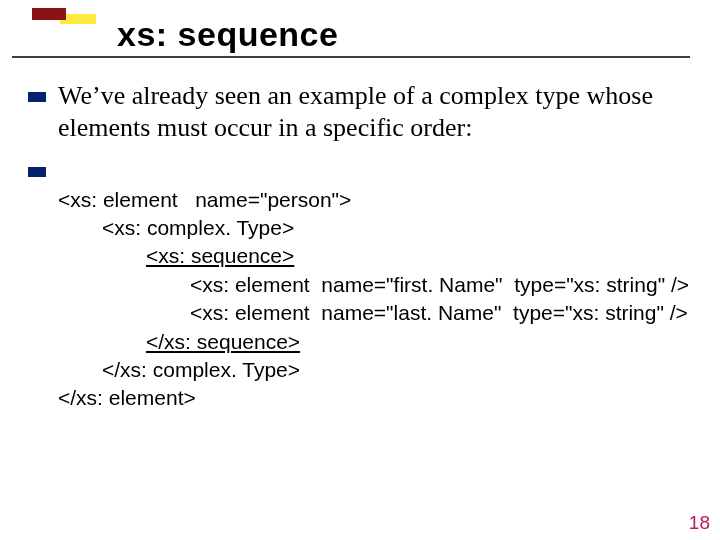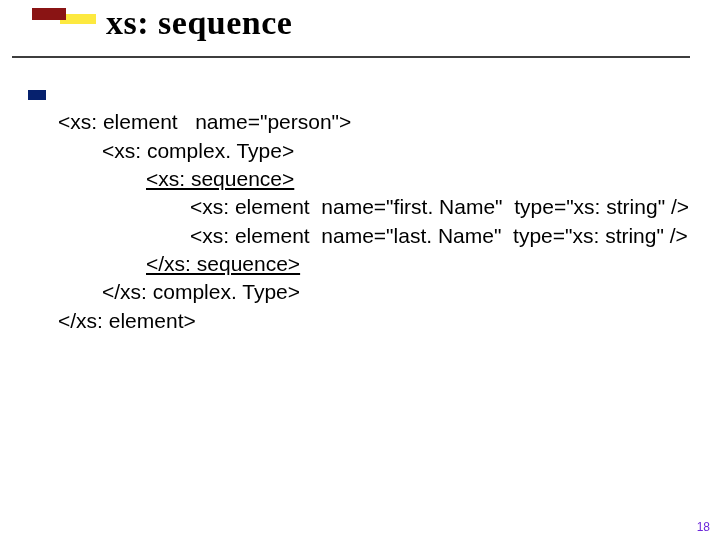--- a/index.html
+++ b/index.html
@@ -45,11 +45,11 @@
     right: 20px;
   }
   .title {
-    font-family: Liberation Serif, serif;
+    font-family: Liberation Sans, sans-serif;
     font-size: 34px;
     letter-spacing: 0.5px;
     color: #000;
-    margin: 0;
+    margin: 11px;
     padding: 0 0 6px 0;
   }
   .title-underline {

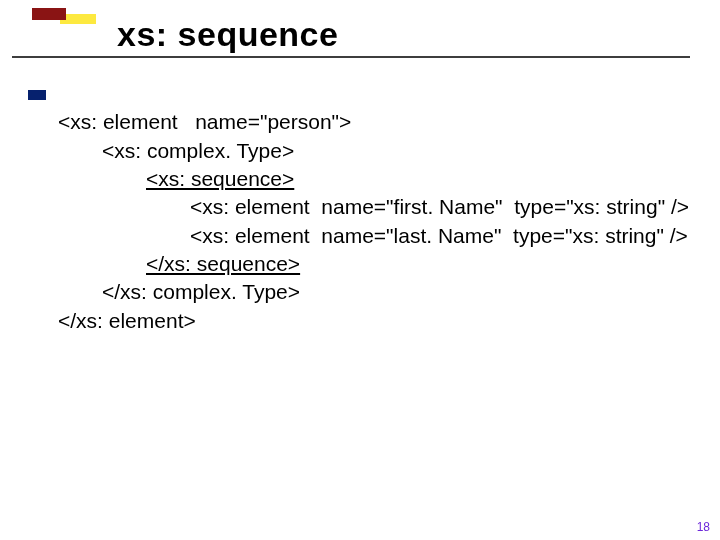--- a/index.html
+++ b/index.html
@@ -126,6 +126,10 @@
 
   <div class="body">
 
+    <div class="bullet-row">
+      <div class="bullet"></div>
+      <div class="para">We’ve already seen an example of a complex type whose elements must occur in a specific order:</div>
+    </div>
 
     <div class="bullet-row code">
       <div class="bullet small"></div>

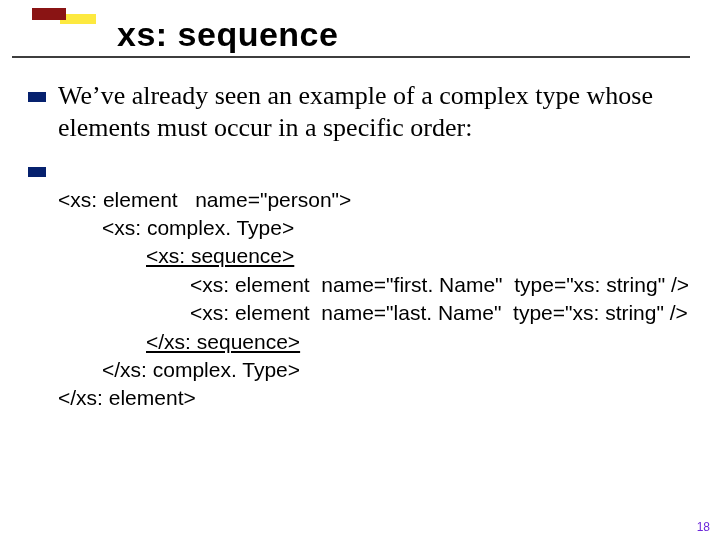--- a/index.html
+++ b/index.html
@@ -107,8 +107,8 @@
     right: 10px;
     bottom: 6px;
     font-family: Arial, Helvetica, sans-serif;
-    font-size: 12px;
-    color: #6d28d9;
+    font-size: 19px;
+    color: #be185d;
   }
 </style>
 </head>

